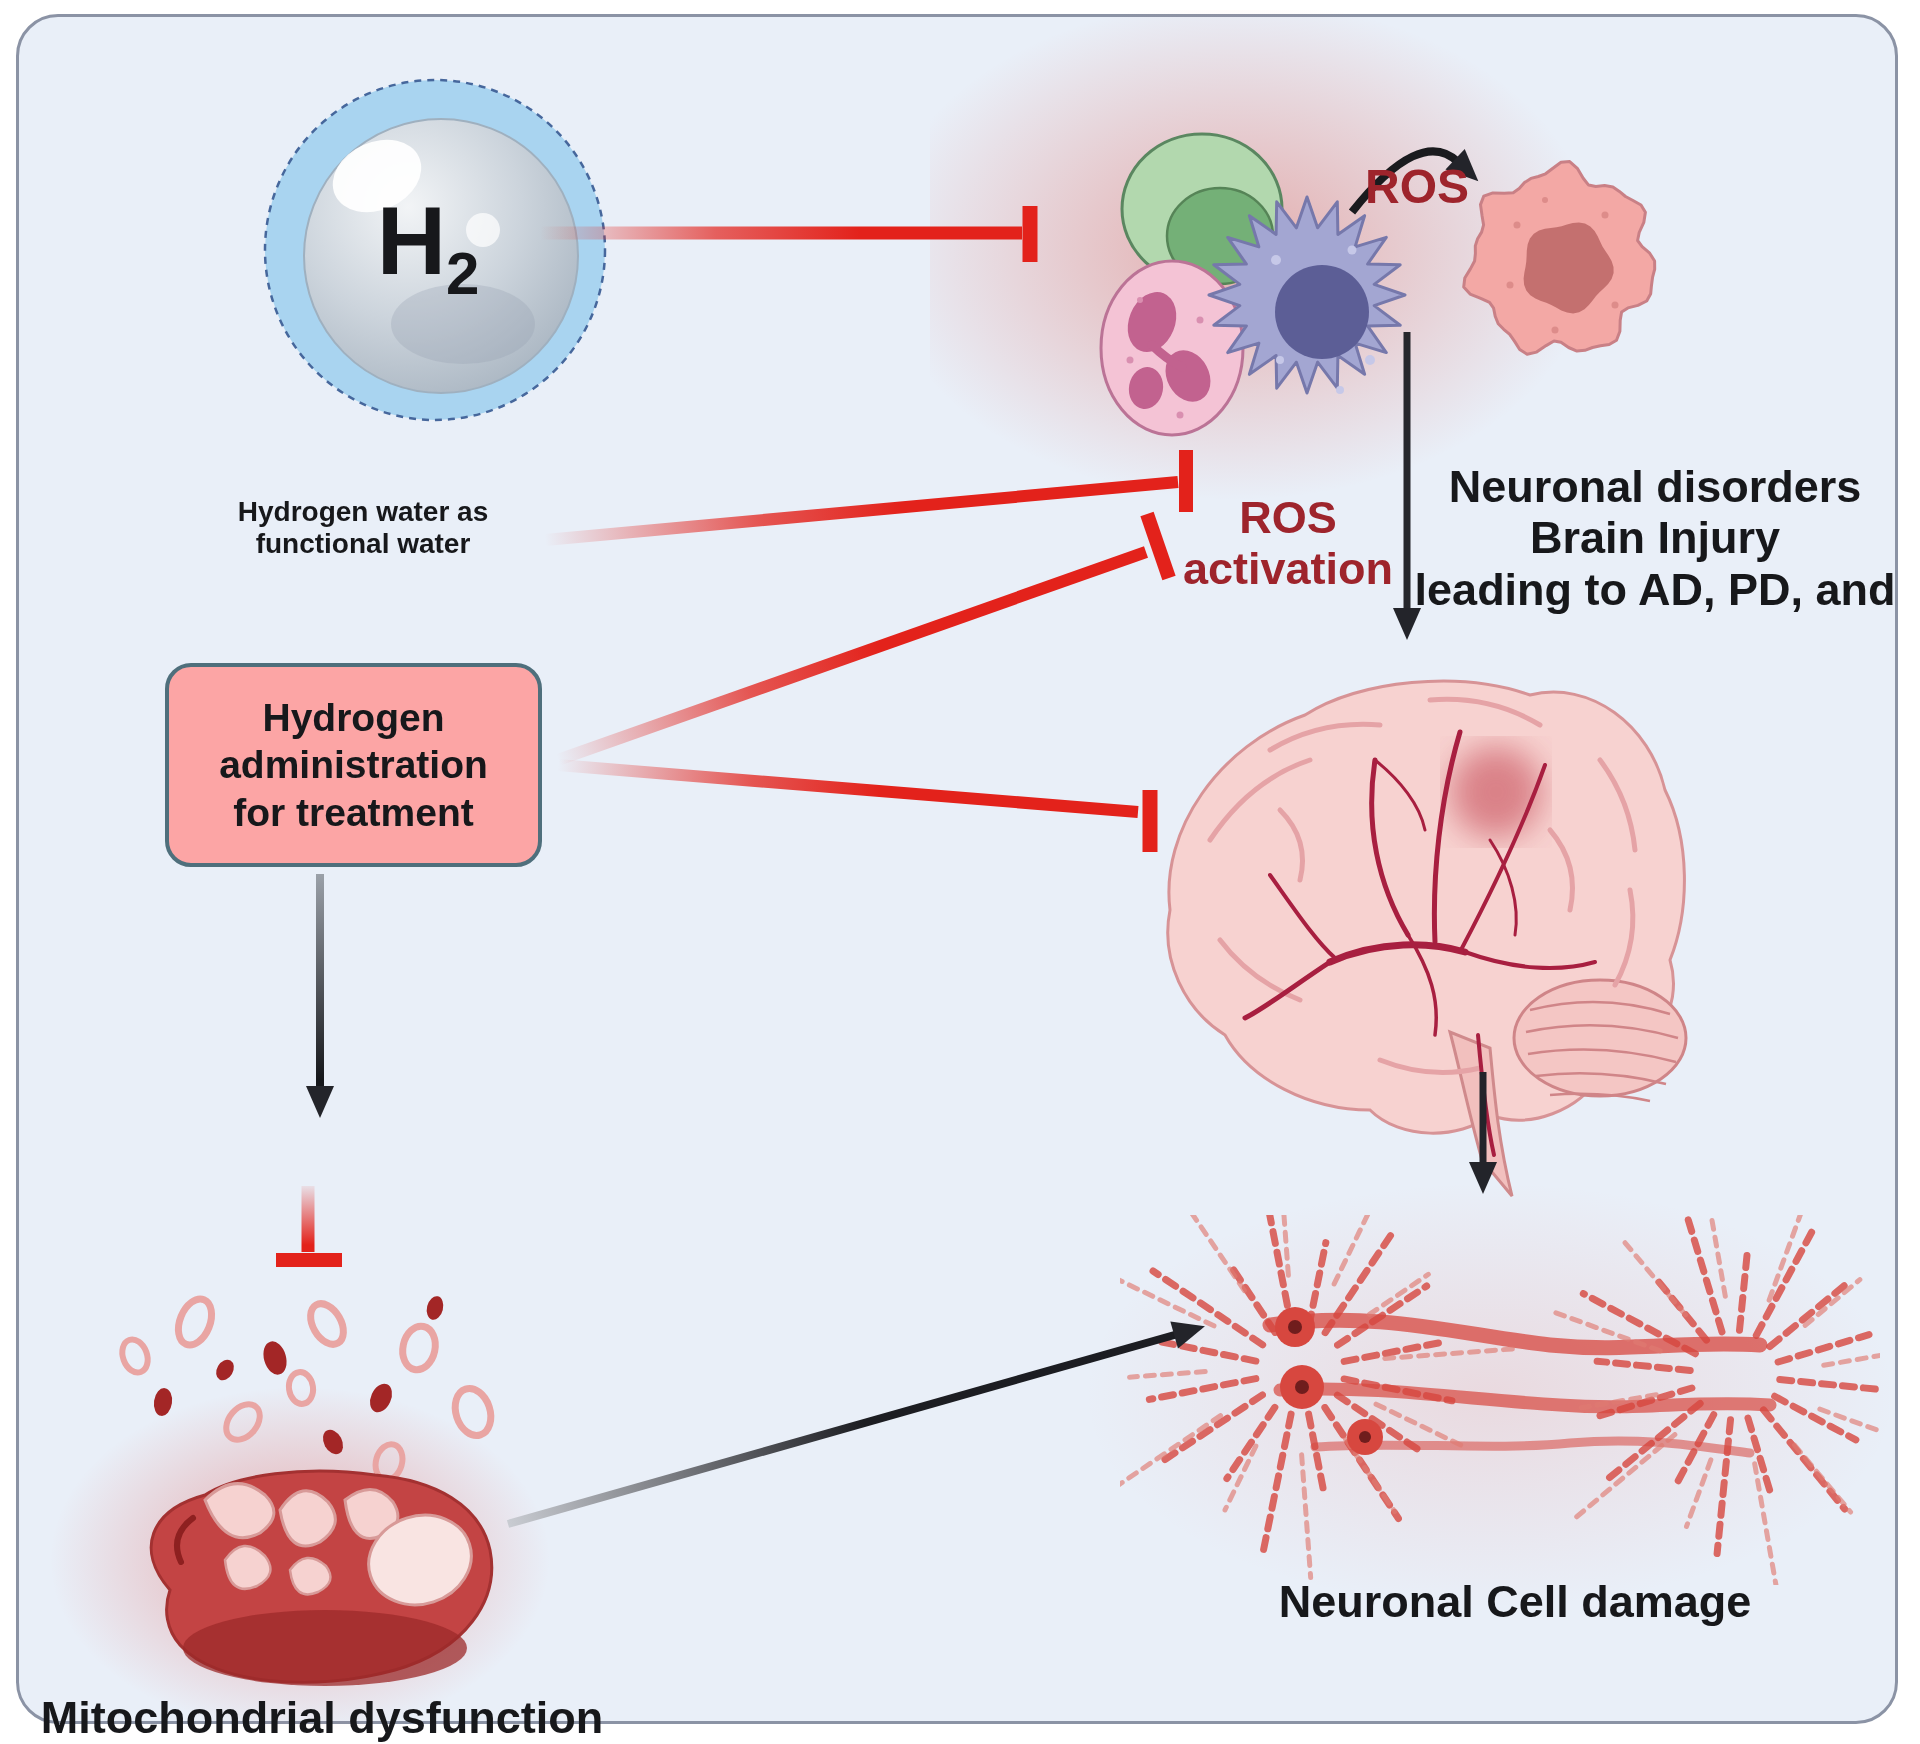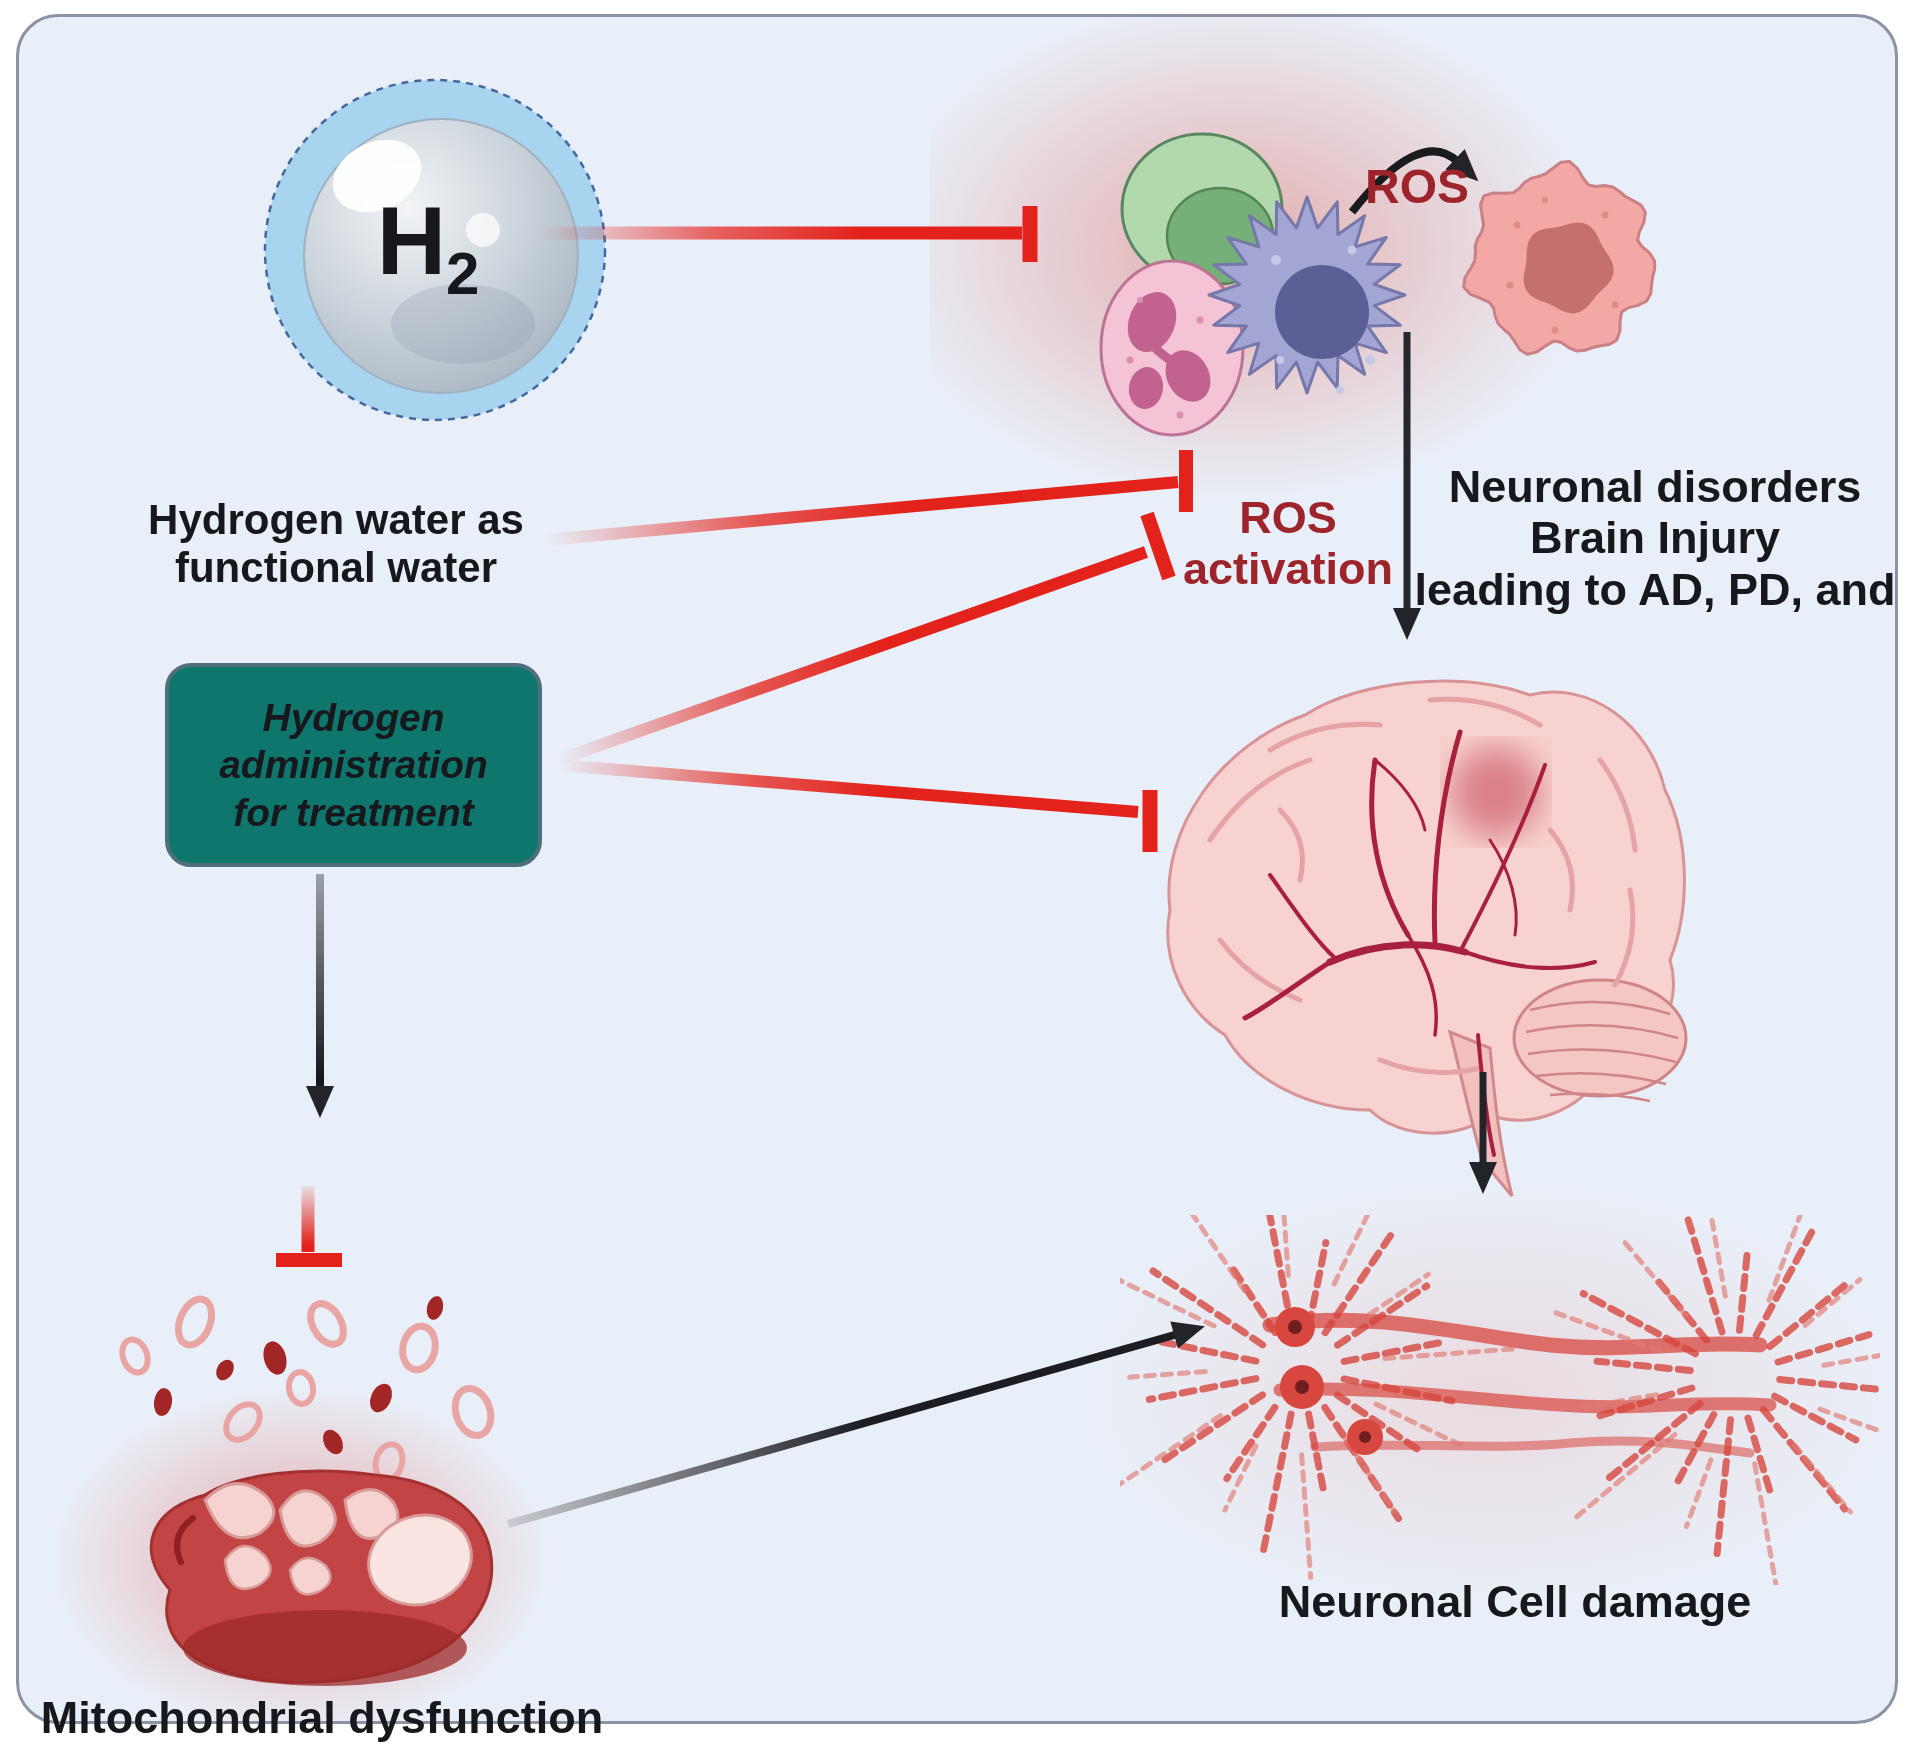--- a/index.html
+++ b/index.html
@@ -18,7 +18,7 @@
   .arrows{position:absolute;left:0;top:0;z-index:6;}
   .label{position:absolute;z-index:8;font-weight:700;color:#17181b;text-align:center;
          transform:translateX(-50%);line-height:1.14;white-space:nowrap;}
-  .lab-sm{font-size:42px;}
+  .lab-sm{font-size:28px;margin-left:27px;}
   .lab-md{font-size:45px;}
   .dark-red{color:#9e242c;margin-top:44px;}
   .h2-text{position:absolute;left:428px;top:252px;transform:translate(-50%,-54%);z-index:8;

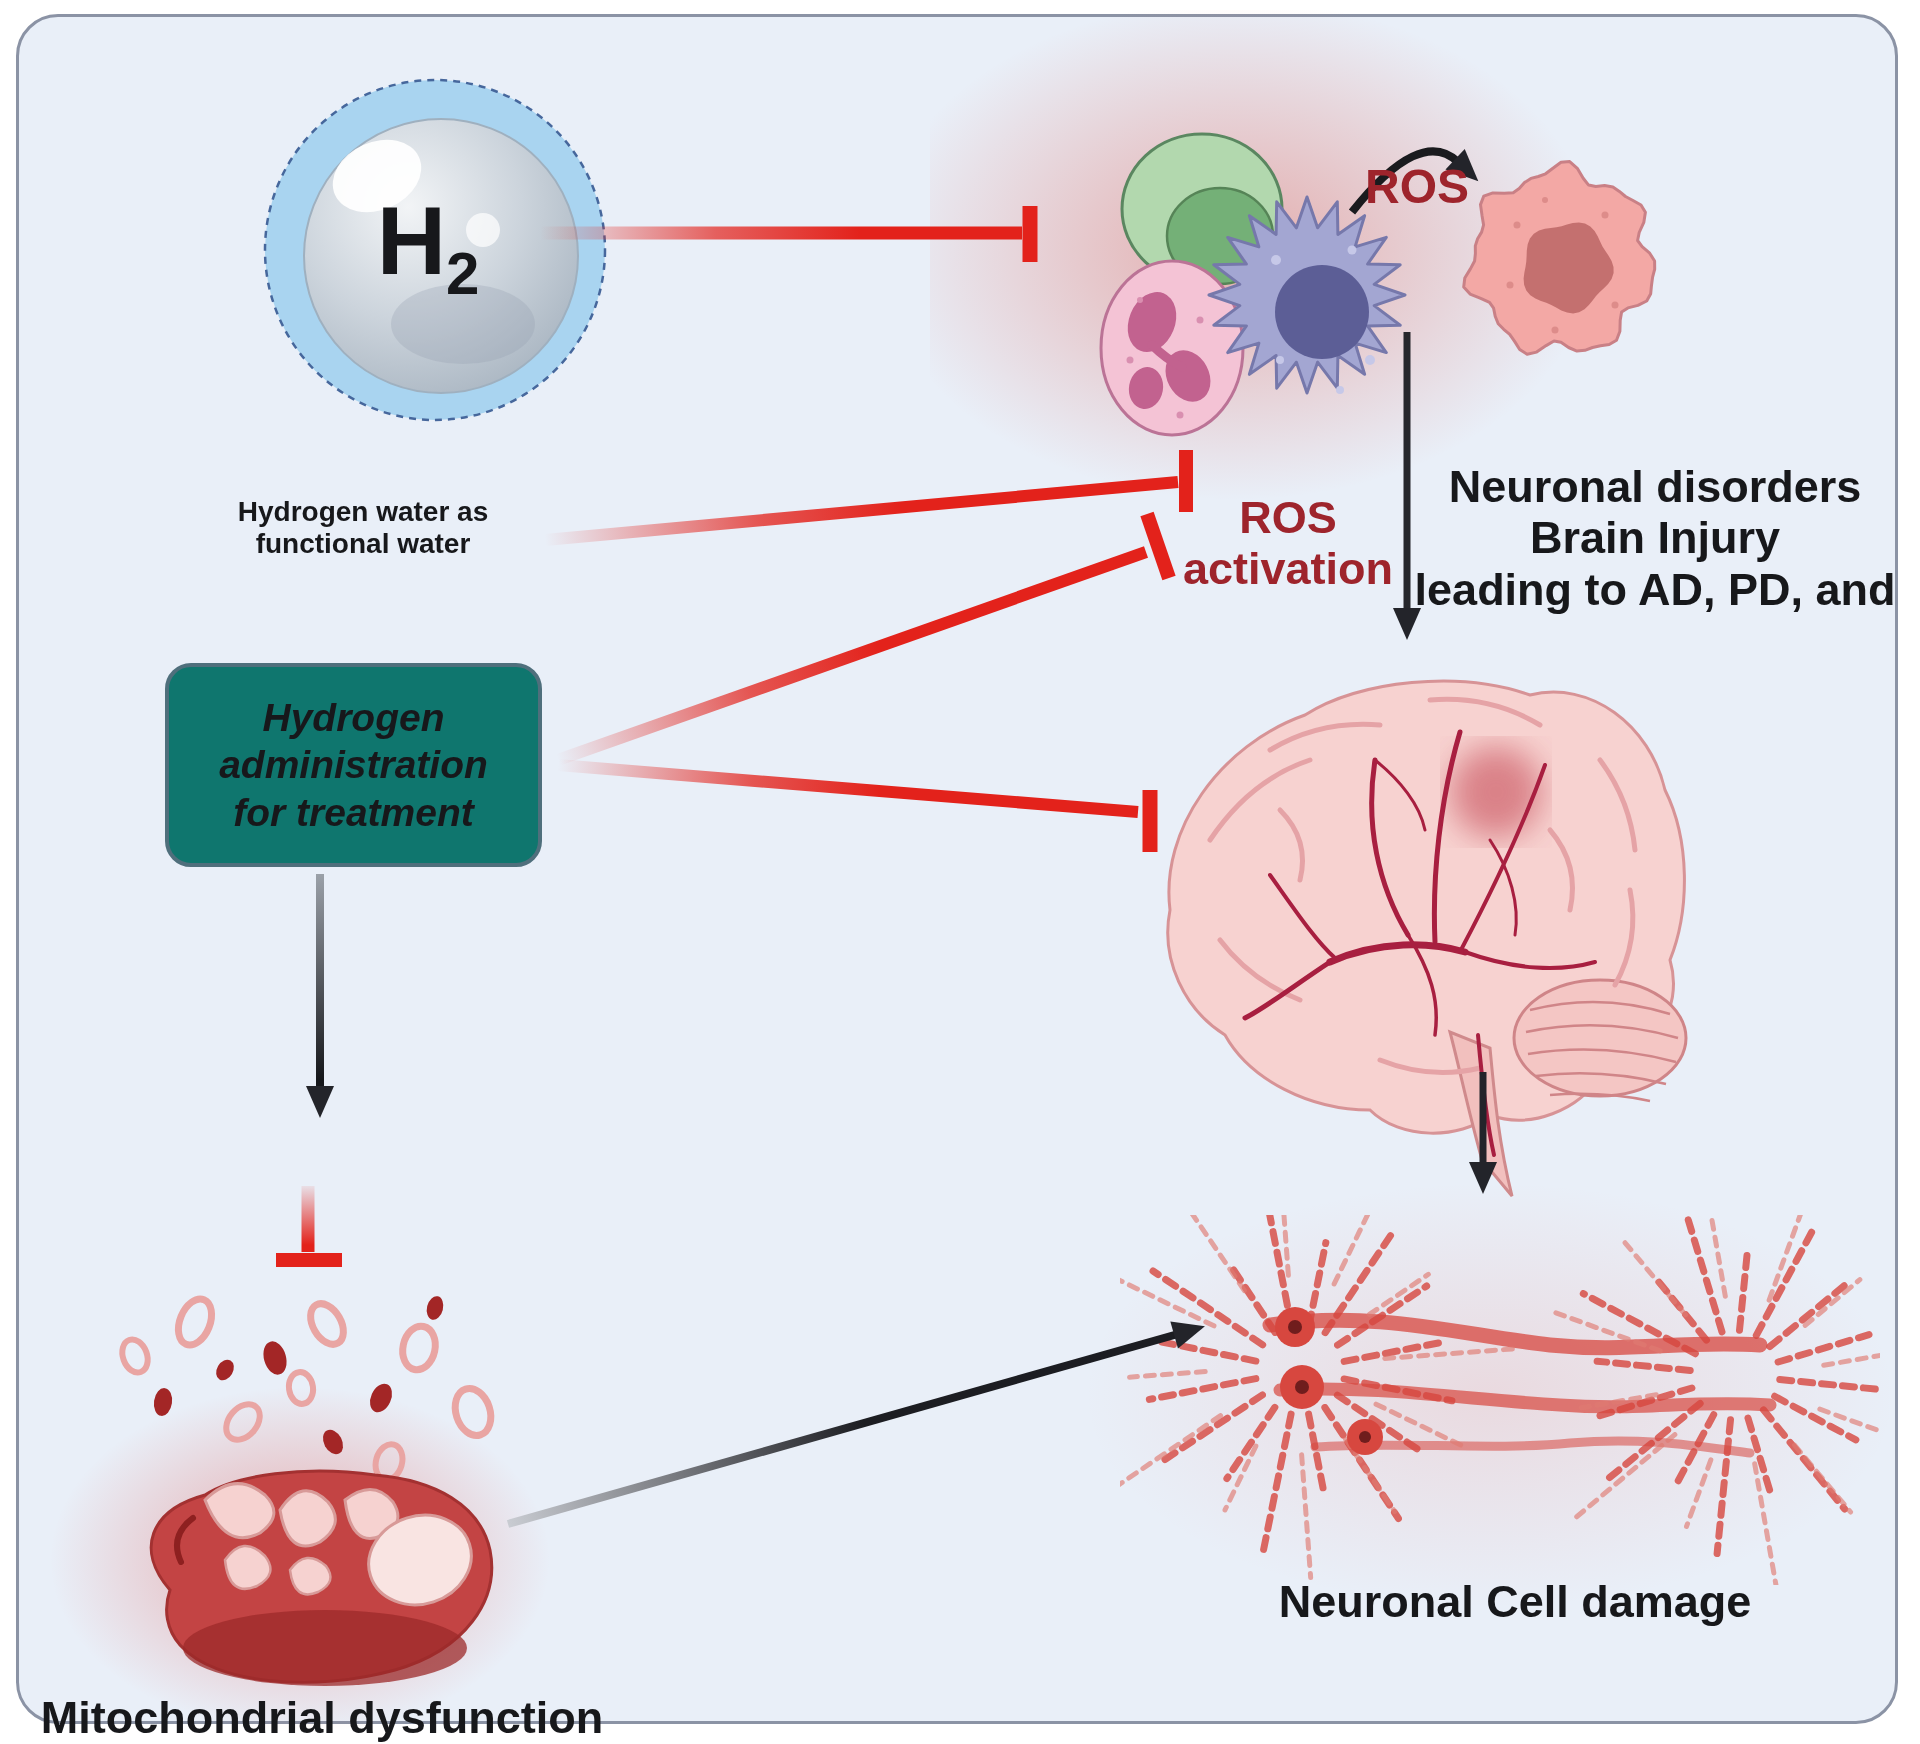--- a/index.html
+++ b/index.html
@@ -25,9 +25,9 @@
            font-weight:700;color:#17181b;font-size:96px;}
   .h2-text sub{font-size:60px;}
   .treat-box{position:absolute;left:165px;top:663px;width:377px;height:204px;z-index:7;
-             background:#0f766e;border:4px solid #4f6f7c;border-radius:26px;box-sizing:border-box;
+             background:#fca5a5;border:4px solid #4f6f7c;border-radius:26px;box-sizing:border-box;
              display:flex;flex-direction:column;align-items:center;justify-content:center;
-             font-weight:700;font-size:39px;color:#17181b;line-height:1.22;font-style:italic;}
+             font-weight:700;font-size:39px;color:#17181b;line-height:1.22;}
   .frag{stroke:#d7473f;stroke-width:7;stroke-dasharray:12 9;stroke-linecap:round;opacity:.8;}
   .frag2{stroke:#e07b72;stroke-width:5;stroke-dasharray:9 8;stroke-linecap:round;opacity:.65;}
   .gyri{fill:none;stroke:#e5a3a6;stroke-width:5;stroke-linecap:round;}

